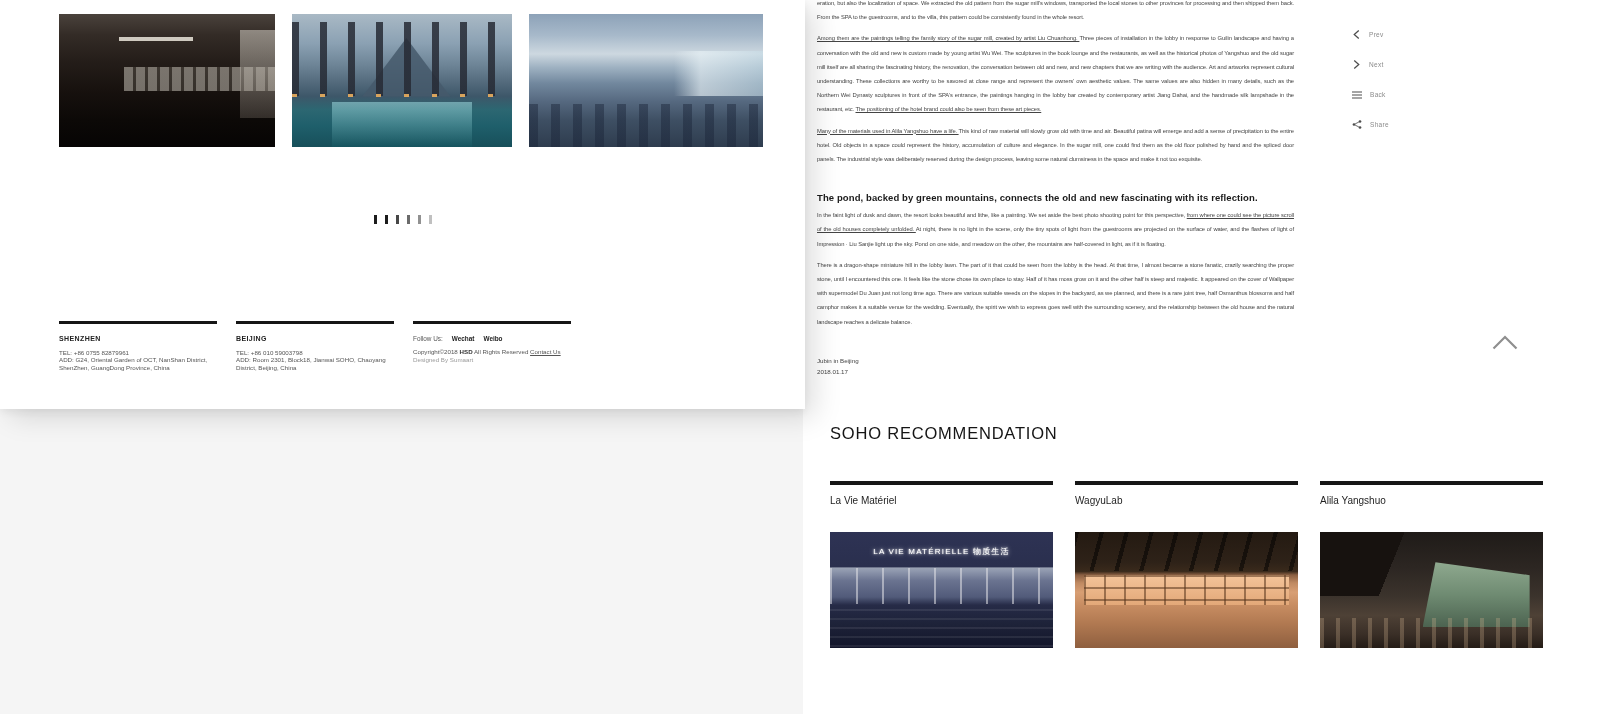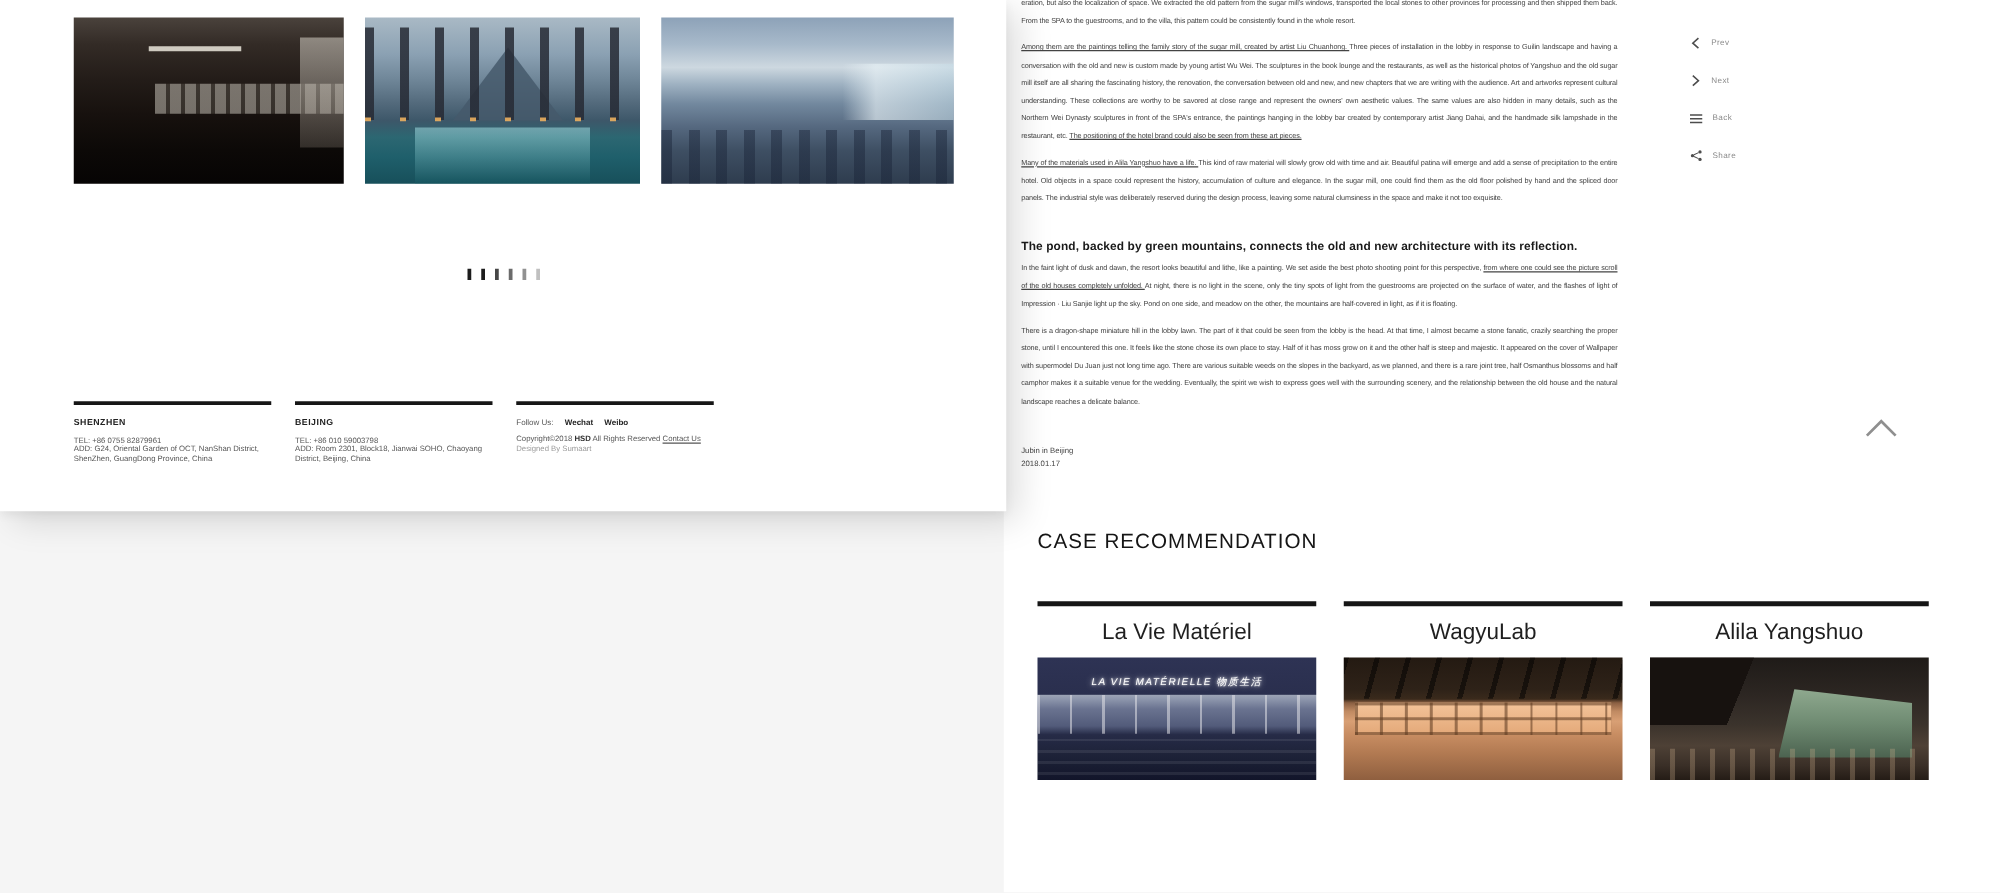--- a/index.html
+++ b/index.html
@@ -167,7 +167,7 @@
     <p><span>eration, but also the localization of space. We extracted the old pattern from the sugar mill's windows, transported the local stones to other provinces for processing and then shipped them back. From the SPA to the guestrooms, and to the villa, this pattern could be consistently found in the whole resort.</span></p>
     <p><span class="u">Among them are the paintings telling the family story of the sugar mill, created by artist Liu Chuanhong. </span><span>Three pieces of installation in the lobby in response to Guilin landscape and having a conversation with the old and new is custom made by young artist Wu Wei. The sculptures in the book lounge and the restaurants, as well as the historical photos of Yangshuo and the old sugar mill itself are all sharing the fascinating history, the renovation, the conversation between old and new, and new chapters that we are writing with the audience. Art and artworks represent cultural understanding. These collections are worthy to be savored at close range and represent the owners' own aesthetic values. The same values are also hidden in many details, such as the Northern Wei Dynasty sculptures in front of the SPA's entrance, the paintings hanging in the lobby bar created by contemporary artist Jiang Dahai, and the handmade silk lampshade in the restaurant, etc. </span><span class="u">The positioning of the hotel brand could also be seen from these art pieces.</span></p>
     <p><span class="u">Many of the materials used in Alila Yangshuo have a life. </span><span>This kind of raw material will slowly grow old with time and air. Beautiful patina will emerge and add a sense of precipitation to the entire hotel. Old objects in a space could represent the history, accumulation of culture and elegance. In the sugar mill, one could find them as the old floor polished by hand and the spliced door panels. The industrial style was deliberately reserved during the design process, leaving some natural clumsiness in the space and make it not too exquisite.</span></p>
-    <h3 class="sub-heading">The pond, backed by green mountains, connects the old and new architecture with its reflection.</h3>
+    <h3 class="sub-heading">The pond, backed by green mountains, connects the old and new fascinating with its reflection.</h3>
     <p><span>In the faint light of dusk and dawn, the resort looks beautiful and lithe, like a painting. We set aside the best photo shooting point for this perspective, </span><span class="u">from where one could see the picture scroll of the old houses completely unfolded. </span><span>At night, there is no light in the scene, only the tiny spots of light from the guestrooms are projected on the surface of water, and the flashes of light of Impression · Liu Sanjie light up the sky. Pond on one side, and meadow on the other, the mountains are half-covered in light, as if it is floating.</span></p>
     <p><span>There is a dragon-shape miniature hill in the lobby lawn. The part of it that could be seen from the lobby is the head. At that time, I almost became a stone fanatic, crazily searching the proper stone, until I encountered this one. It feels like the stone chose its own place to stay. Half of it has moss grow on it and the other half is steep and majestic. It appeared on the cover of Wallpaper with supermodel Du Juan just not long time ago. There are various suitable weeds on the slopes in the backyard, as we planned, and there is a rare joint tree, half Osmanthus blossoms and half camphor makes it a suitable venue for the wedding. Eventually, the spirit we wish to express goes well with the surrounding scenery, and the relationship between the old house and the natural landscape reaches a delicate balance.</span></p>
     <div class="signature">

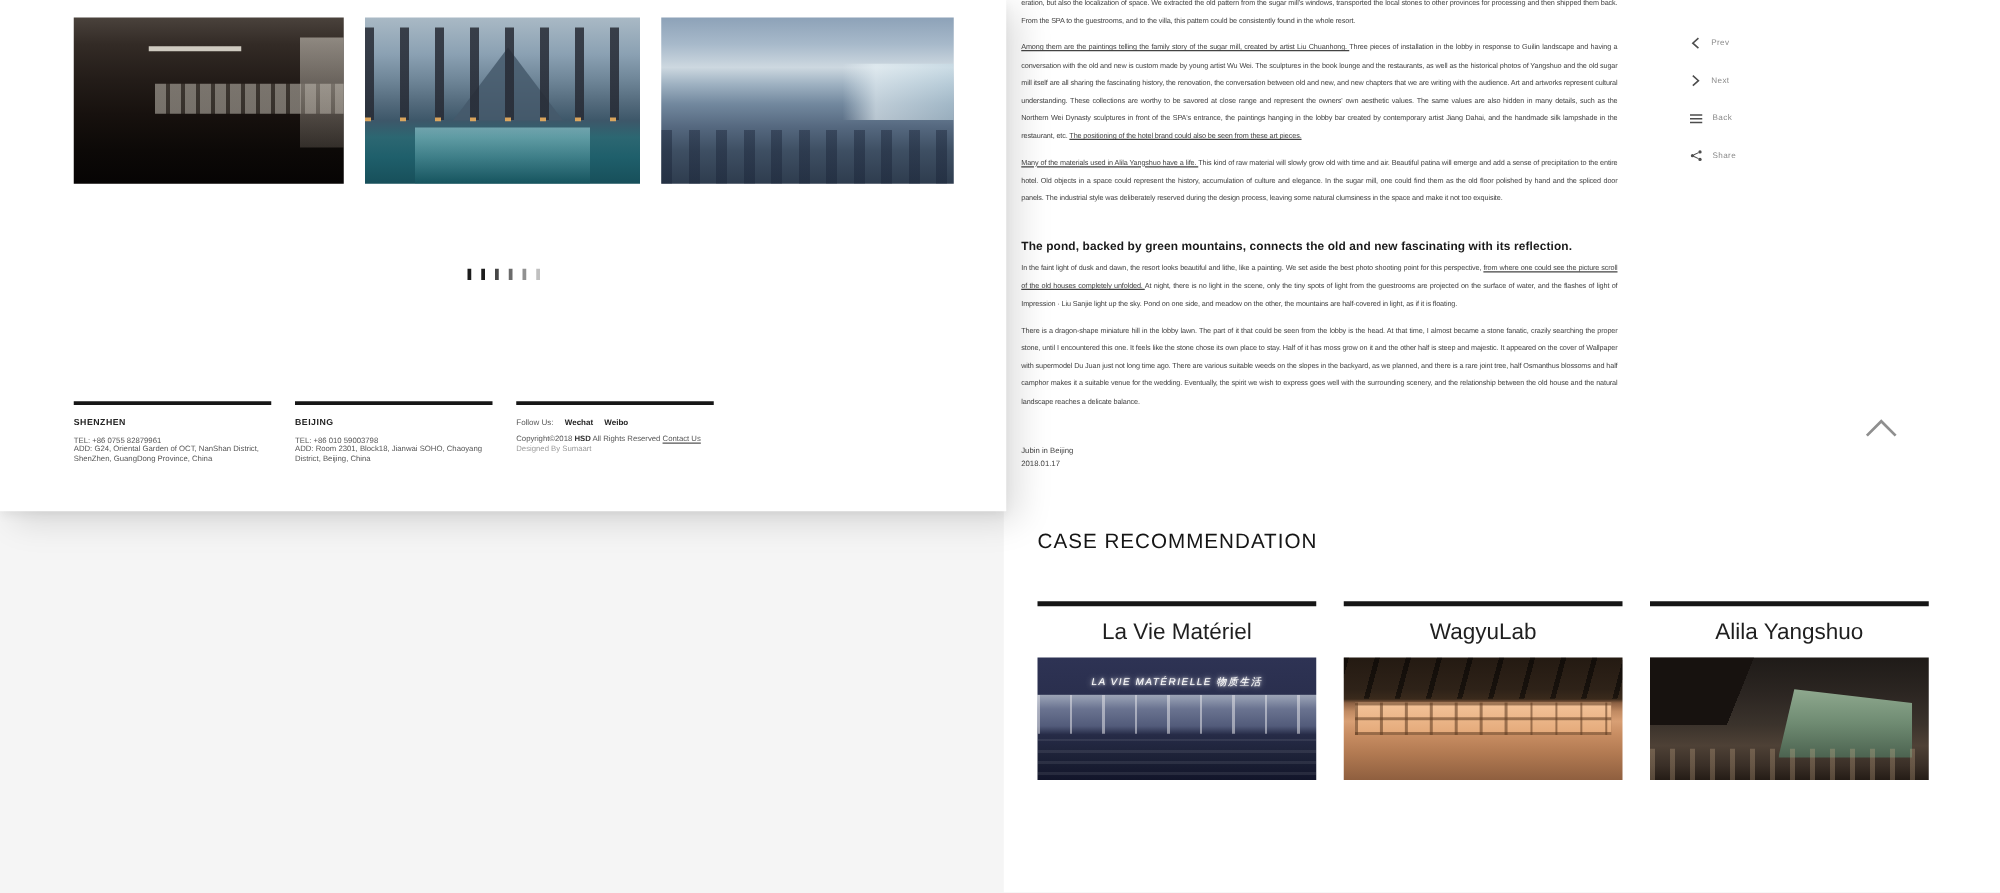--- a/index.html
+++ b/index.html
@@ -225,7 +225,7 @@
         </svg></span>
   </div>
 
-  <h2 class="case-title">CASE RECOMMENDATION</h2>
+  <h2 class="case-title">SOHO RECOMMENDATION</h2>
 
   <div class="cards">
     <div class="card">

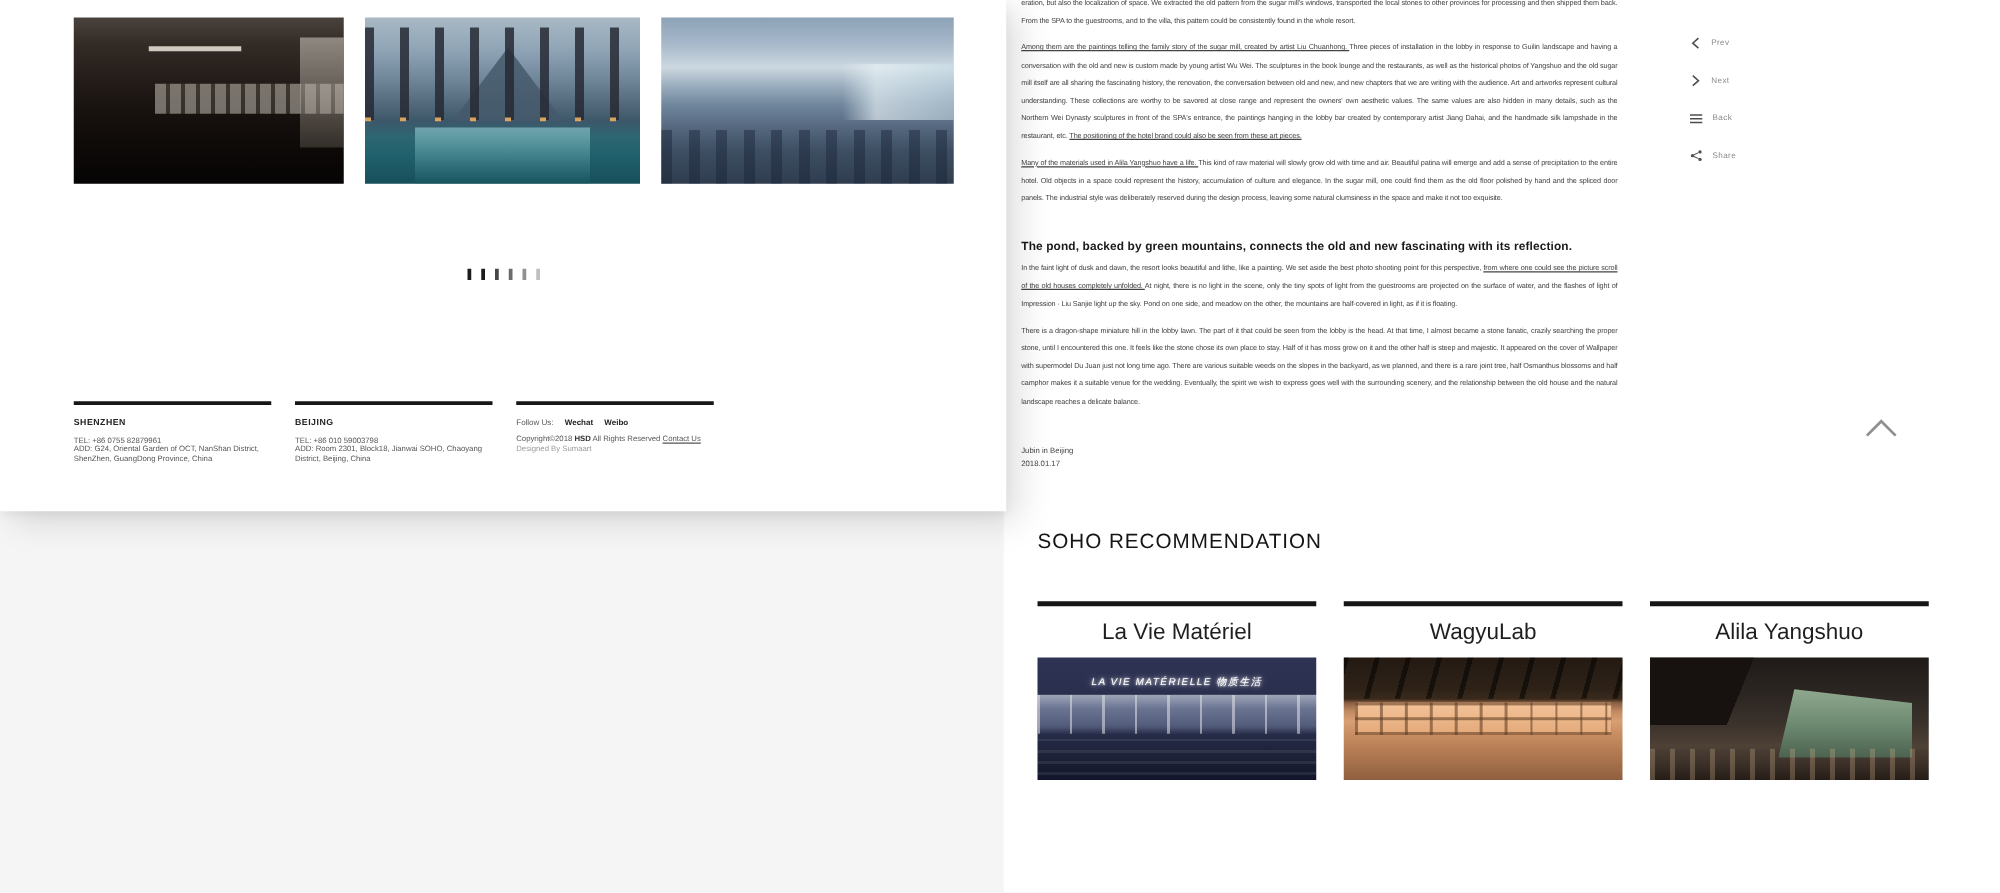--- a/index.html
+++ b/index.html
@@ -76,7 +76,7 @@
   .cards { position:absolute; left:27px; top:481px; width:713px; display:grid; grid-template-columns:repeat(3,223px); column-gap:22px; }
   .card { cursor:pointer; }
   .card-rule { height:4px; background:#161616; }
-  .card-name { font-size:18px; color:#1f1f1f; font-weight:500; margin-top:10px;text-align:center; }
+  .card-name { font-size:10px; color:#1f1f1f; font-weight:500; margin-top:10px; }
   .case-photo { margin-top:10px; height:98px; position:relative; overflow:hidden;font-style:italic; }
 
   .photo-lavie { background:linear-gradient(180deg,#2e3354 0%,#2a2f4e 30%,#9aa2b4 31%,#8d96ac 34%,#6a7390 42%,#525b7a 56%,#262b47 63%,#1d2238 80%,#12152a 100%); }

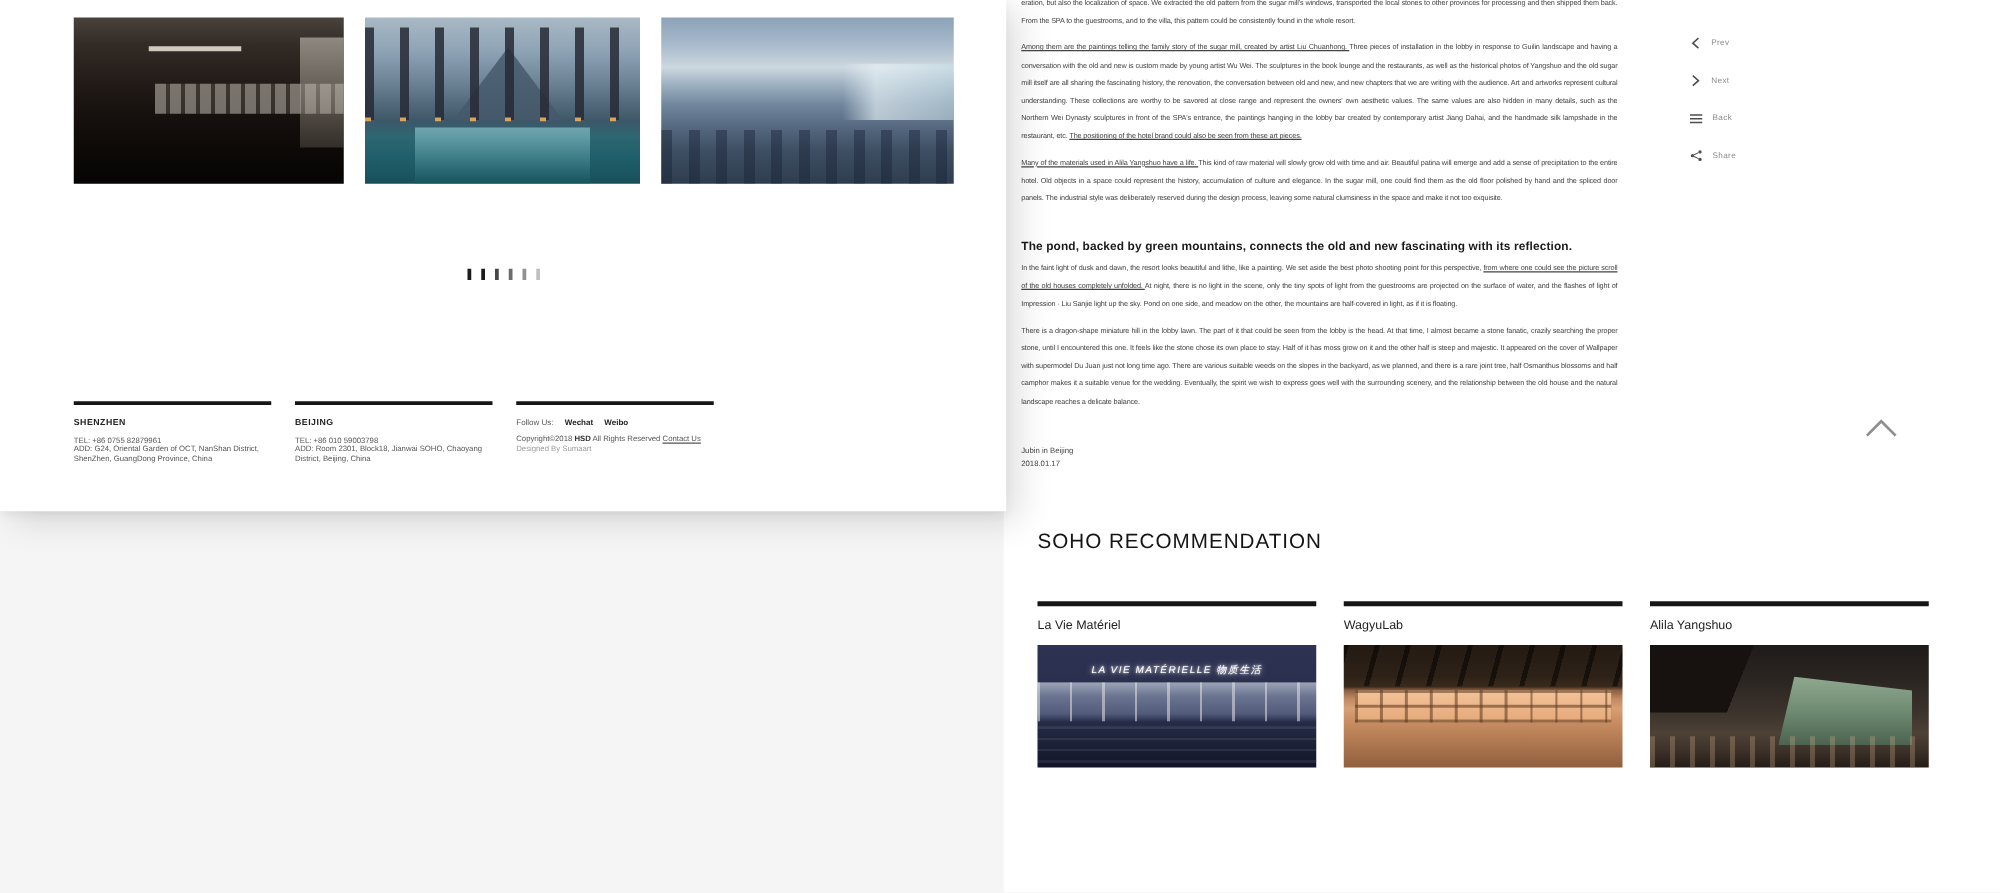--- a/index.html
+++ b/index.html
@@ -77,7 +77,7 @@
   .card { cursor:pointer; }
   .card-rule { height:4px; background:#161616; }
   .card-name { font-size:10px; color:#1f1f1f; font-weight:500; margin-top:10px; }
-  .case-photo { margin-top:10px; height:98px; position:relative; overflow:hidden;font-style:italic; }
+  .case-photo { margin-top:26px; height:116px; position:relative; overflow:hidden; }
 
   .photo-lavie { background:linear-gradient(180deg,#2e3354 0%,#2a2f4e 30%,#9aa2b4 31%,#8d96ac 34%,#6a7390 42%,#525b7a 56%,#262b47 63%,#1d2238 80%,#12152a 100%); }
   .sign-text { position:absolute; left:0; right:0; top:14px; text-align:center; color:#fff; font-size:8px;

